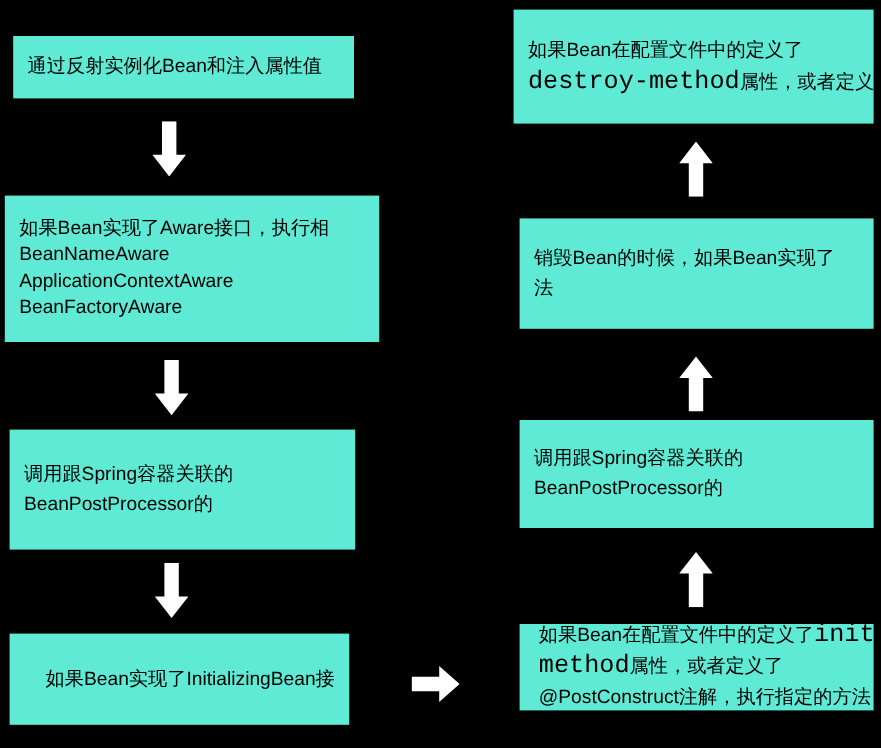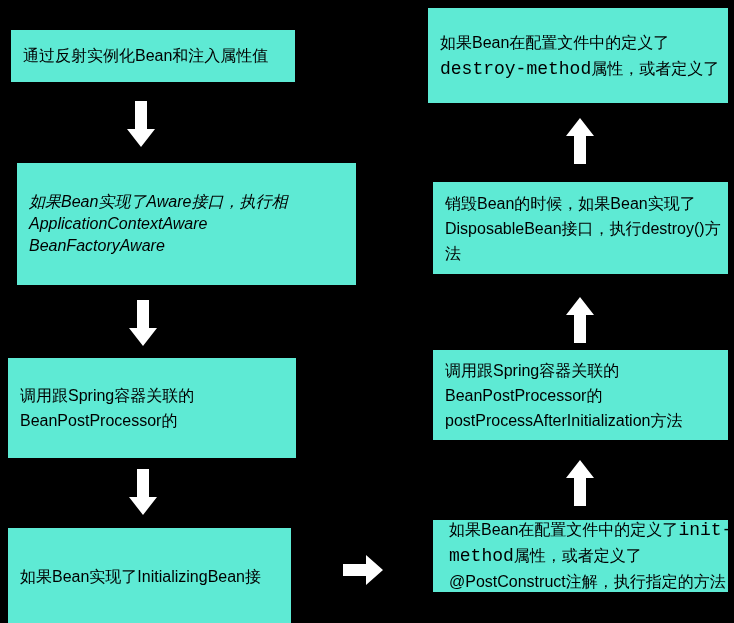--- a/index.html
+++ b/index.html
@@ -28,7 +28,7 @@
   .lh25 .ln{line-height:25px;}
   .lh26 .ln{line-height:26px;}
   .lh27 .ln{line-height:27px;}
-  .mono{font-family:"Liberation Mono","DejaVu Sans Mono",monospace;font-size:18px;}
+  .mono{font-family:"Liberation Mono","DejaVu Sans Mono",monospace;font-size:21px;}
   .arrow{position:absolute;display:block;}
 </style>
 </head>

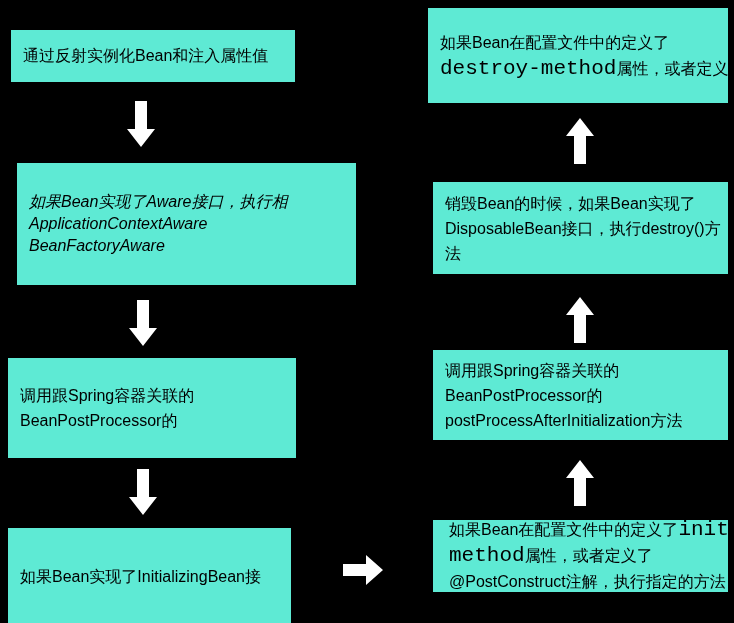--- a/index.html
+++ b/index.html
@@ -44,7 +44,7 @@
     <polygon points="8,0 20,0 20,28 28,28 14,46 0,28 8,28" fill="#ffffff"></polygon>
   </svg>
 
-  <div class="box lh22" style="left:17px;top:163px;width:339px;height:122px;font-style:italic;">
+  <div class="box lh22" style="left:4px;top:163px;width:312px;height:122px;">
     <div class="ln">如果Bean实现了Aware接口，执行相</div>
     <div class="ln">ApplicationContextAware</div>
     <div class="ln">BeanFactoryAware</div>

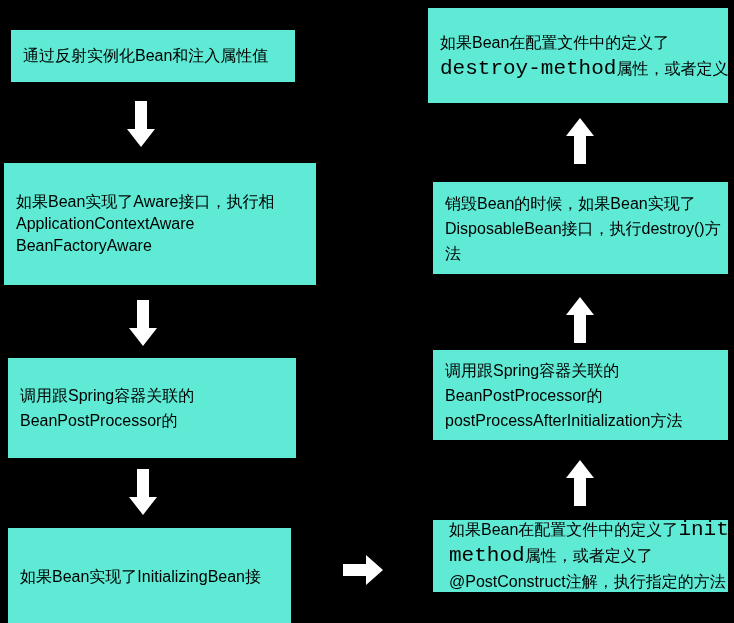--- a/index.html
+++ b/index.html
@@ -46,6 +46,7 @@
 
   <div class="box lh22" style="left:4px;top:163px;width:312px;height:122px;">
     <div class="ln">如果Bean实现了Aware接口，执行相</div>
+    <div class="ln">BeanNameAware</div>
     <div class="ln">ApplicationContextAware</div>
     <div class="ln">BeanFactoryAware</div>
   </div>

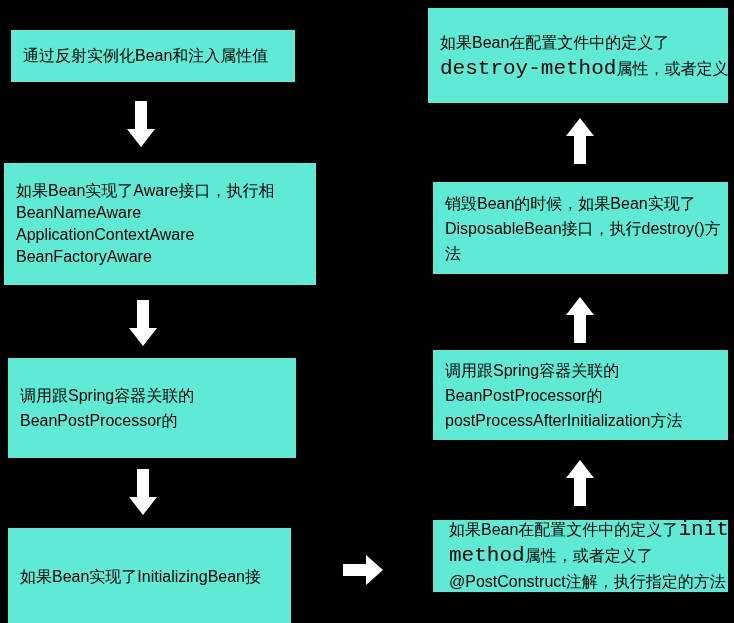--- a/index.html
+++ b/index.html
@@ -100,7 +100,6 @@
 
   <div class="box lh25" style="left:433px;top:182px;width:295px;height:92px;">
     <div class="ln">销毁Bean的时候，如果Bean实现了</div>
-    <div class="ln">DisposableBean接口，执行destroy()方</div>
     <div class="ln">法</div>
   </div>
 

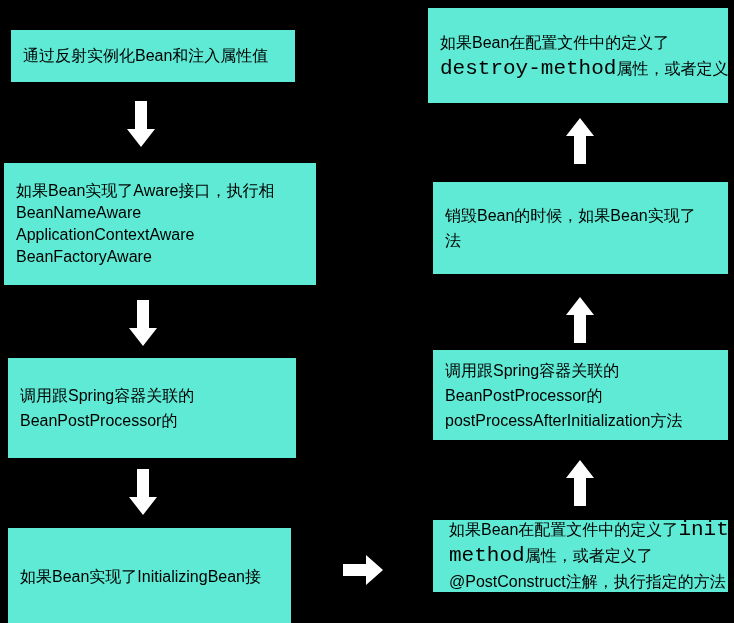--- a/index.html
+++ b/index.html
@@ -91,7 +91,6 @@
   <div class="box lh25" style="left:433px;top:350px;width:295px;height:90px;">
     <div class="ln">调用跟Spring容器关联的</div>
     <div class="ln">BeanPostProcessor的</div>
-    <div class="ln">postProcessAfterInitialization方法</div>
   </div>
 
   <svg class="arrow" style="left:566px;top:297px;" width="28" height="46" viewBox="0 0 28 46">

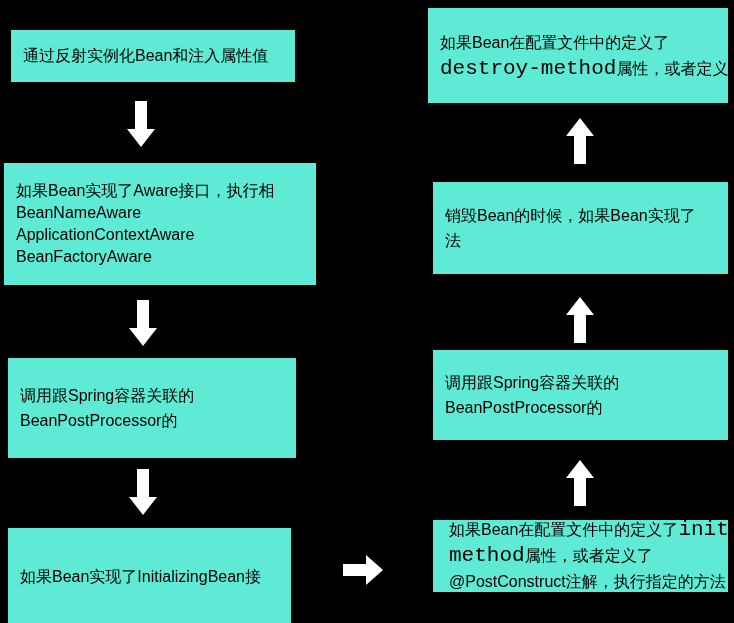--- a/index.html
+++ b/index.html
@@ -64,7 +64,7 @@
     <polygon points="8,0 20,0 20,28 28,28 14,46 0,28 8,28" fill="#ffffff"></polygon>
   </svg>
 
-  <div class="box lh27" style="left:8px;top:528px;width:283px;height:96px;">
+  <div class="box lh27" style="left:8px;top:528px;width:283px;height:76px;align-items:flex-end;">
     <div class="ln">如果Bean实现了InitializingBean接</div>
   </div>
 

